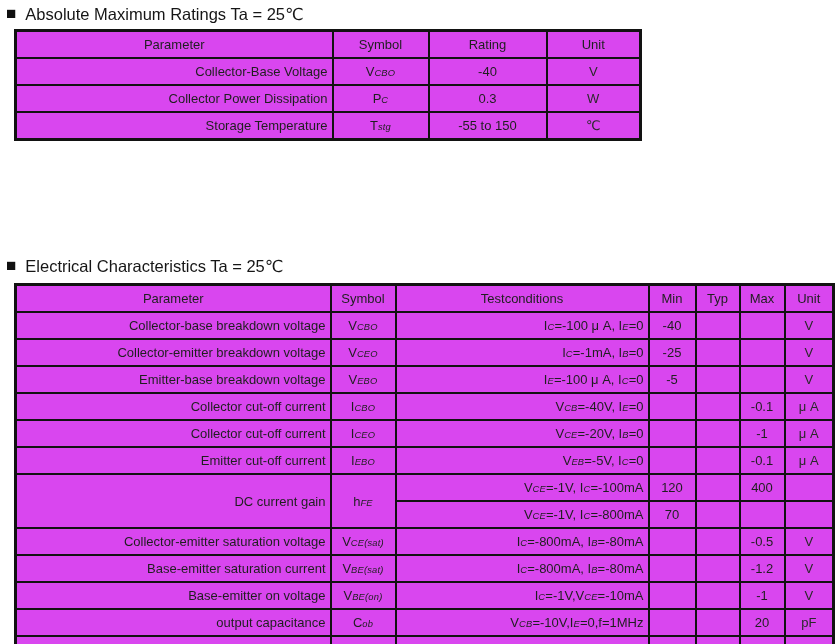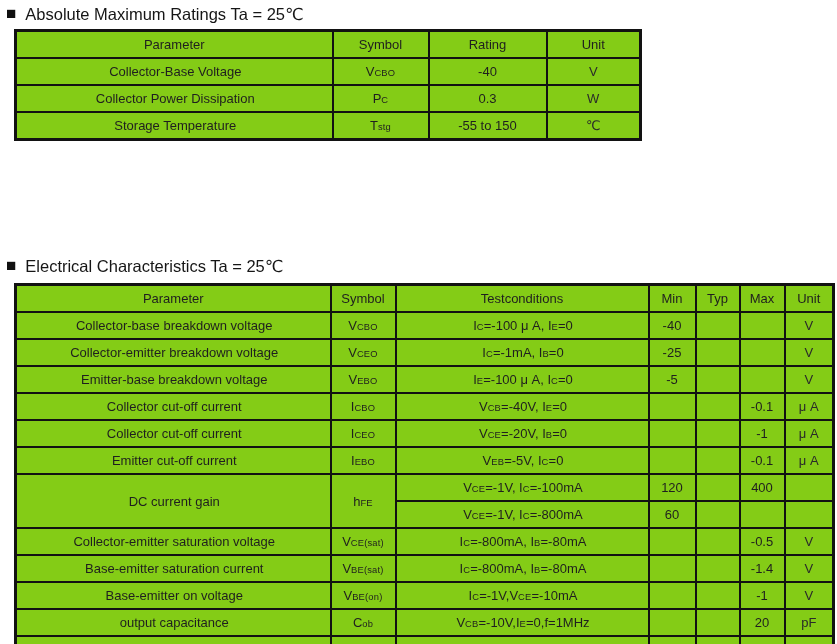--- a/index.html
+++ b/index.html
@@ -15,7 +15,7 @@
   .bullet{font-size:17px;line-height:1;color:#111;transform:translateY(-1px);}
   table{
     border-collapse:collapse;table-layout:fixed;position:absolute;
-    background:#84cc16;
+    background:#d946ef;
     padding-left:8px;
   }
   table{border:3px solid #121212;}

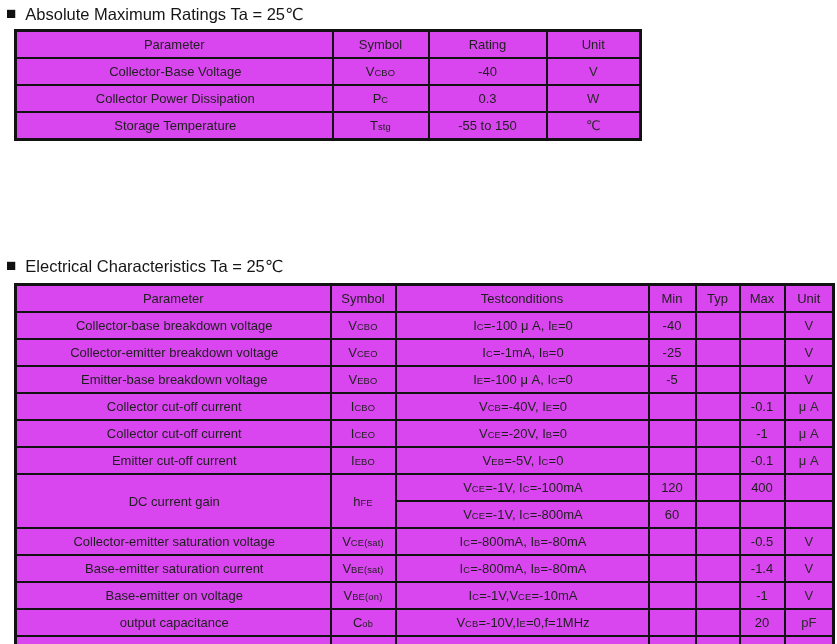--- a/index.html
+++ b/index.html
@@ -26,7 +26,7 @@
     text-align:center;vertical-align:middle;
     overflow:hidden;white-space:nowrap;
   }
-  td.al{text-align:center;padding-left:6px;}
+  td.al{text-align:right;padding-left:6px;}
   .sub{font-size:0.72em;letter-spacing:.2px;}
   #abs-max-table{left:14px;top:29px;width:625px;}
   #elec-char-table{left:14px;top:283px;width:818px;}

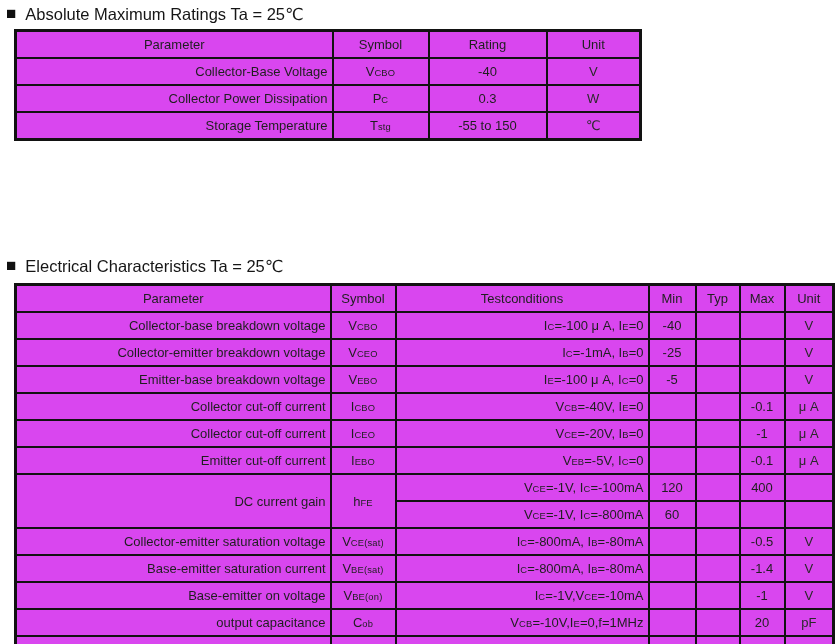--- a/index.html
+++ b/index.html
@@ -27,7 +27,7 @@
     overflow:hidden;white-space:nowrap;
   }
   td.al{text-align:right;padding-left:6px;}
-  .sub{font-size:0.72em;letter-spacing:.2px;}
+  .sub{font-size:0.72em;letter-spacing:.2px;font-style:italic;}
   #abs-max-table{left:14px;top:29px;width:625px;}
   #elec-char-table{left:14px;top:283px;width:818px;}
   .t1{top:5px;left:6px;}

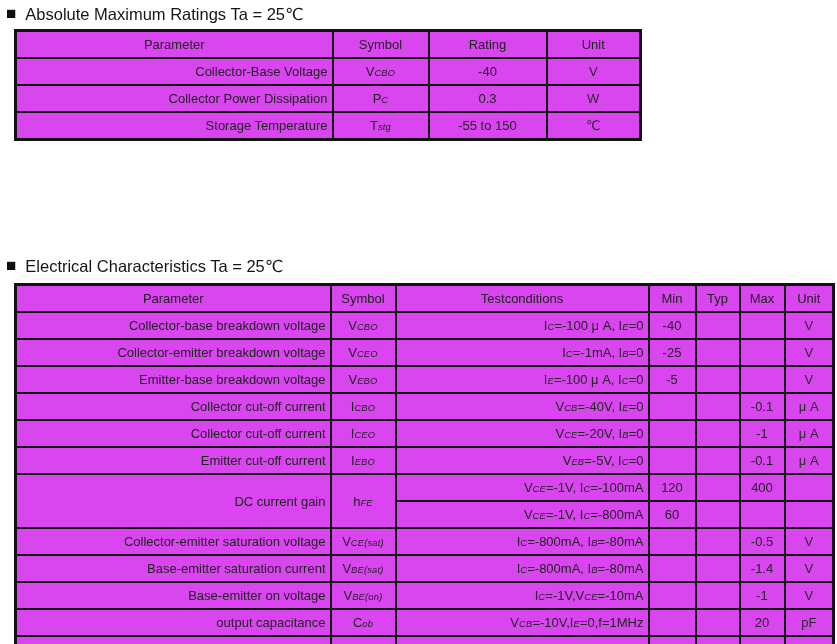--- a/index.html
+++ b/index.html
@@ -171,7 +171,7 @@
       </tr>
       <tr>
         <td class="al"><span>V</span><span class="sub">CE</span><span>=-1V, I</span><span class="sub">C</span><span>=-800mA</span></td>
-        <td><span>60</span></td>
+        <td><span>70</span></td>
         <td><span></span></td>
         <td><span></span></td>
         <td class="unit-cell"><span></span></td>

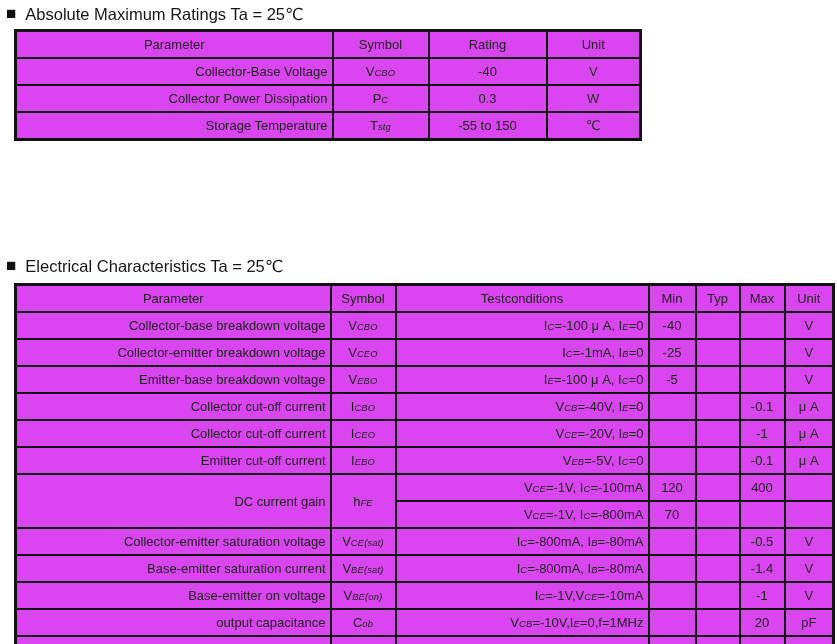--- a/index.html
+++ b/index.html
@@ -191,7 +191,7 @@
         <td class="al"><span>I</span><span class="sub">C</span><span>=-800mA, I</span><span class="sub">B</span><span>=-80mA</span></td>
         <td><span></span></td>
         <td><span></span></td>
-        <td><span>-1.4</span></td>
+        <td><span>-1.2</span></td>
         <td class="unit-cell"><span>V</span></td>
       </tr>
       <tr>

